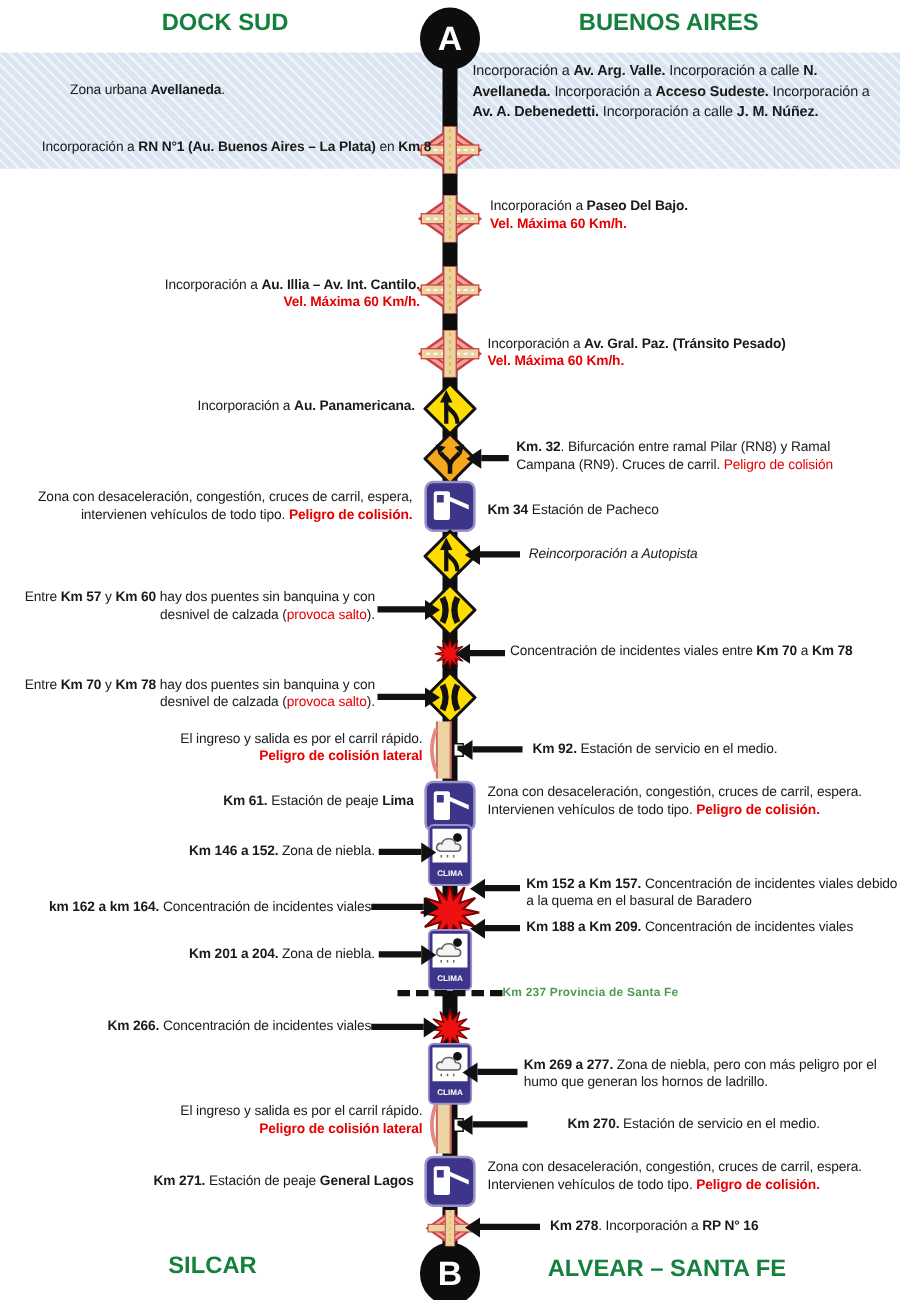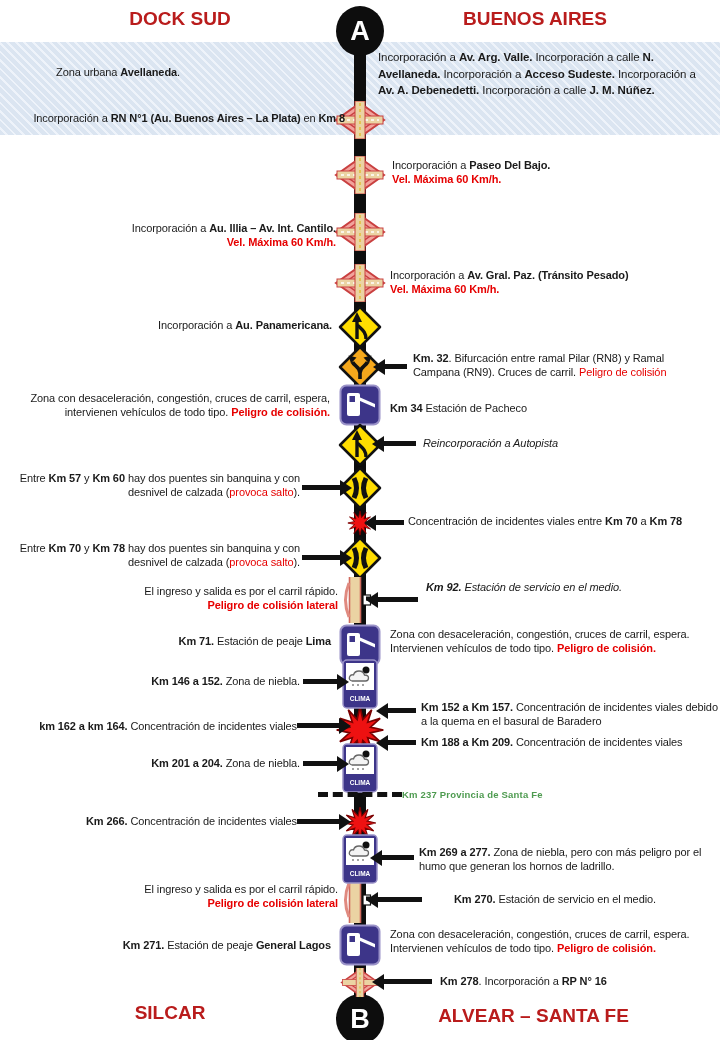--- a/index.html
+++ b/index.html
@@ -10,7 +10,7 @@
   .road{position:absolute;left:354px;top:28px;width:12px;height:992px;background:#0d0d0d;}
   .marker{position:absolute;left:336px;width:48px;height:50px;background:#0d0d0d;border-radius:50%;
           color:#fff;font-size:27px;font-weight:bold;display:flex;align-items:center;justify-content:center;}
-  .hdr{position:absolute;font-size:19px;font-weight:bold;color:#b91c1c;text-align:center;white-space:nowrap;}
+  .hdr{position:absolute;font-size:19px;font-weight:bold;color:#15803d;text-align:center;white-space:nowrap;}
   .lbl{position:absolute;font-size:11px;line-height:1.3;letter-spacing:-0.1px;}
   .lbl.big{font-size:11.5px;line-height:1.45;}
   .ra{text-align:right;}

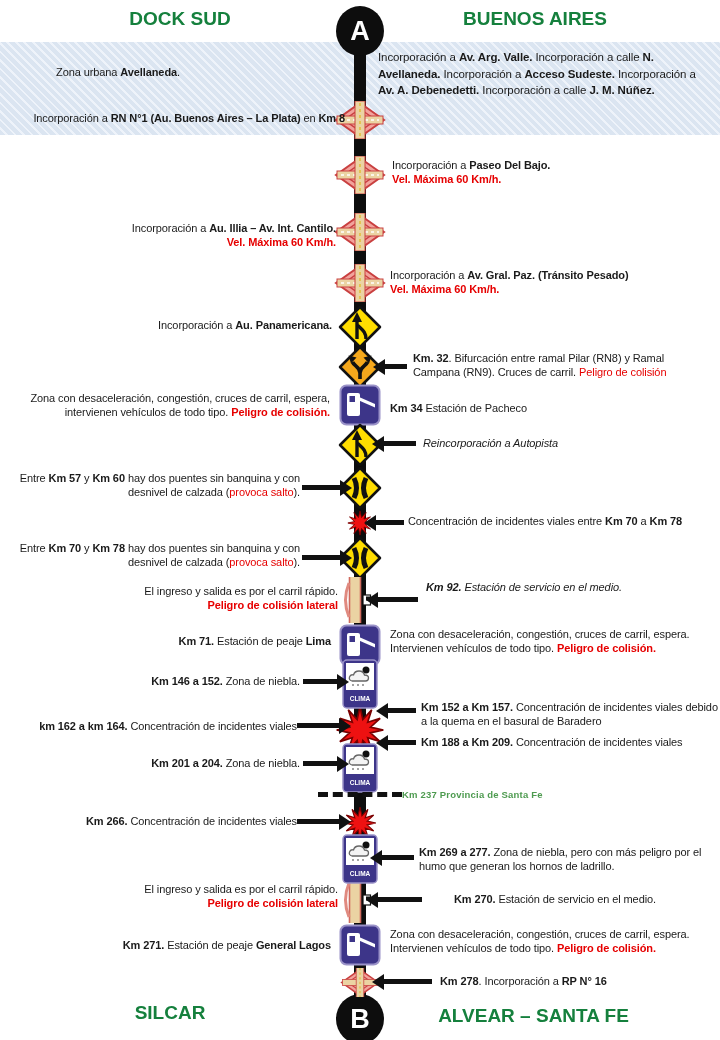--- a/index.html
+++ b/index.html
@@ -244,7 +244,7 @@
   <div class="lbl nw" style="left:390px;top:401px;"><span class="b">Km 34</span><span> Estación de Pacheco</span></div>
   <div class="lbl nw" style="left:423px;top:436px;font-style:italic;"><span>Reincorporación a Autopista</span></div>
   <div class="lbl nw" style="left:408px;top:514px;"><span>Concentración de incidentes viales entre </span><span class="b">Km 70</span><span> a </span><span class="b">Km 78</span></div>
-  <div class="lbl nw" style="left:426px;top:580px;font-style:italic;"><span class="b">Km 92.</span><span> Estación de servicio en el medio.</span></div>
+  <div class="lbl nw" style="left:426px;top:592px;"><span class="b">Km 92.</span><span> Estación de servicio en el medio.</span></div>
   <div class="lbl" style="left:390px;top:627px;width:322px;"><span>Zona con desaceleración, congestión, cruces de carril, espera. Intervienen vehículos de todo tipo. </span><span class="b red">Peligro de colisión.</span></div>
   <div class="lbl" style="left:421px;top:700px;width:298px;"><span class="b">Km 152 a Km 157.</span><span> Concentración de incidentes viales debido a la quema en el basural de Baradero</span></div>
   <div class="lbl nw" style="left:421px;top:735px;"><span class="b">Km 188 a Km 209.</span><span> Concentración de incidentes viales</span></div>

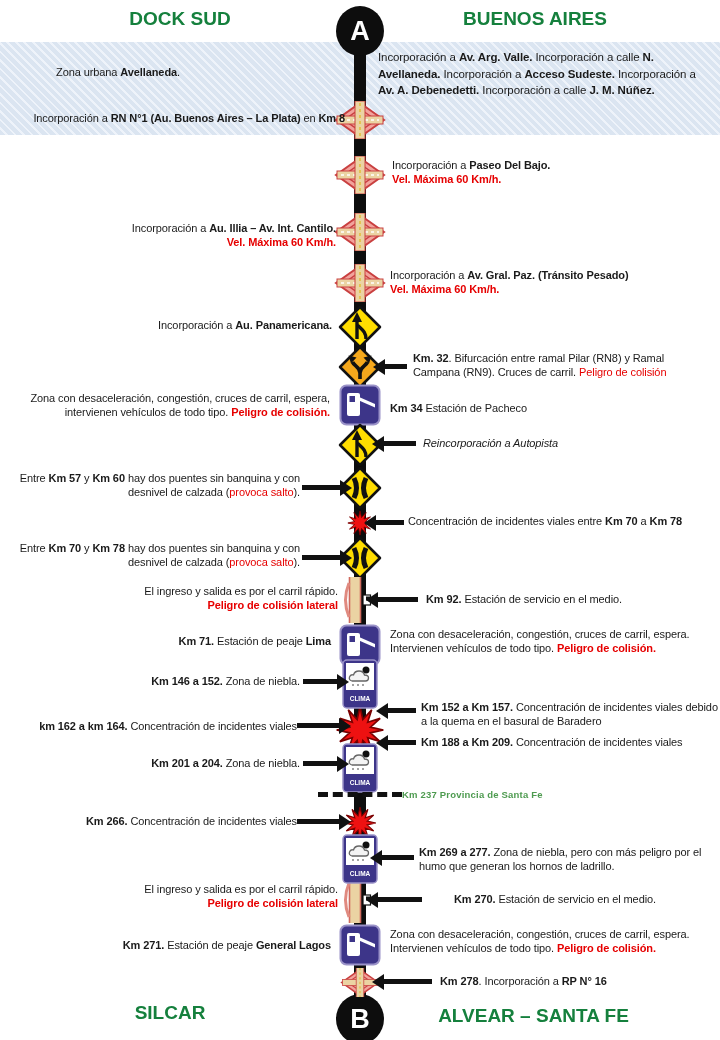--- a/index.html
+++ b/index.html
@@ -220,7 +220,7 @@
     <div class="nw"><span>El ingreso y salida es por el carril rápido.</span></div>
     <div class="nw"><span class="b red">Peligro de colisión lateral</span></div>
   </div>
-  <div class="lbl nw ra" style="right:389px;top:634px;"><span class="b">Km 71.</span><span> Estación de peaje </span><span class="b">Lima</span></div>
+  <div class="lbl nw ra" style="right:389px;top:634px;"><span class="b">Km 61.</span><span> Estación de peaje </span><span class="b">Lima</span></div>
   <div class="lbl nw ra" style="right:420px;top:674px;"><span class="b">Km 146 a 152.</span><span> Zona de niebla.</span></div>
   <div class="lbl nw ra" style="right:423px;top:719px;"><span class="b">km 162 a km 164.</span><span> Concentración de incidentes viales</span></div>
   <div class="lbl nw ra" style="right:420px;top:756px;"><span class="b">Km 201 a 204.</span><span> Zona de niebla.</span></div>

